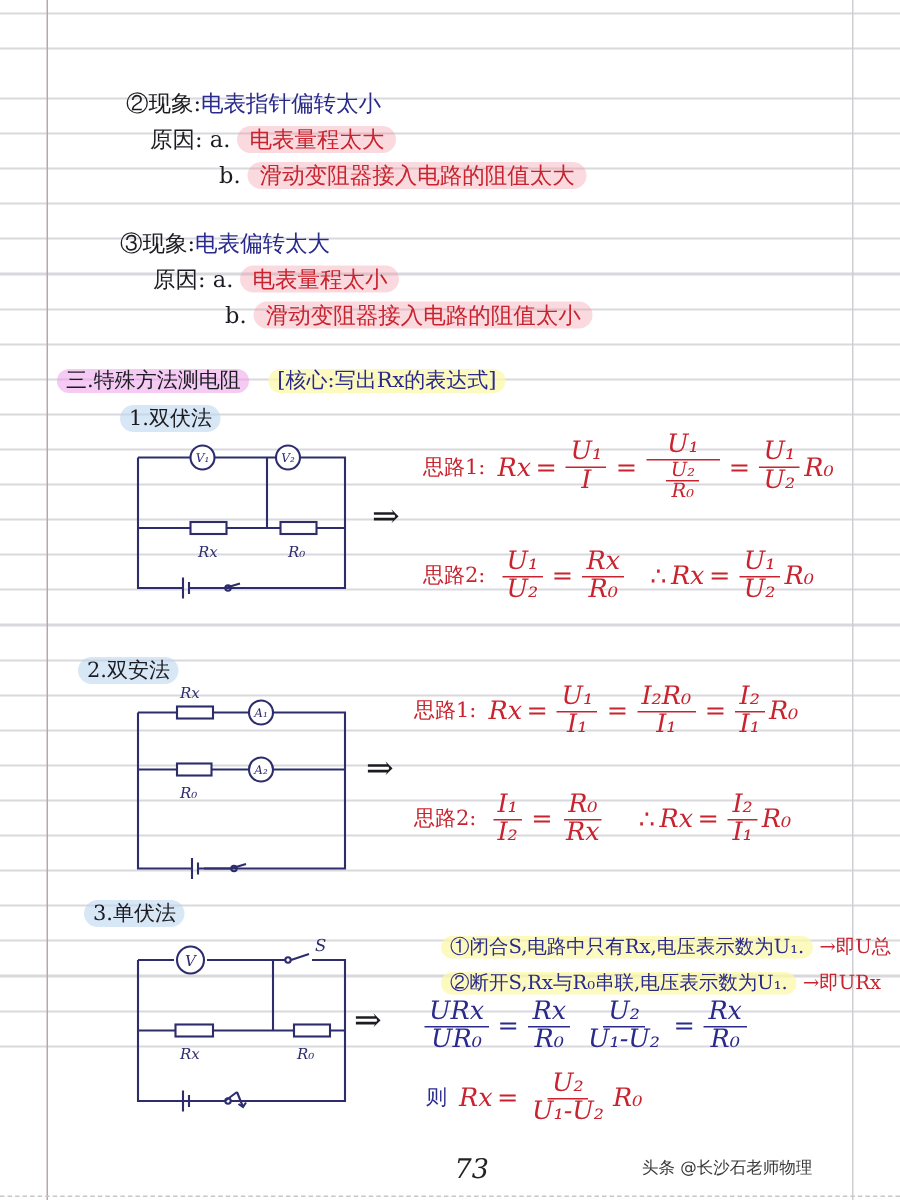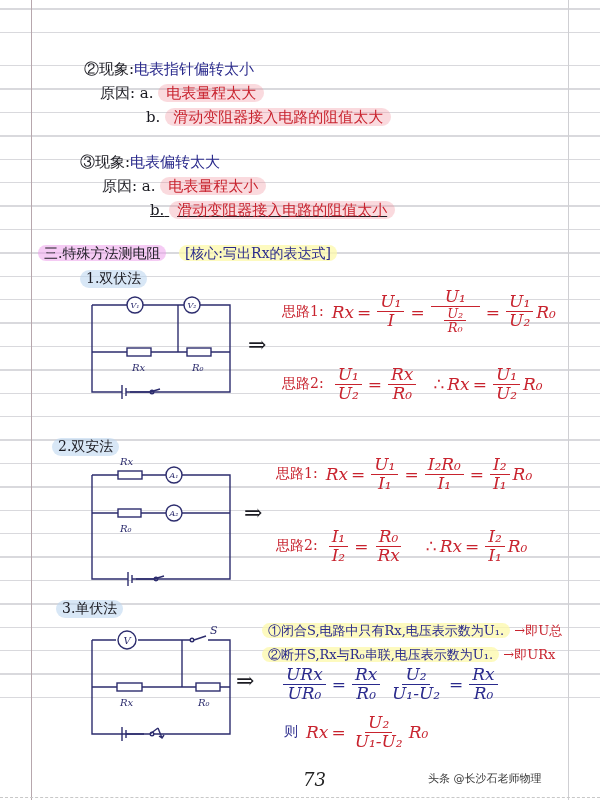--- a/index.html
+++ b/index.html
@@ -67,7 +67,7 @@
     <span>a.</span>
     <span class="ink-red hl-pink">电表量程太小</span>
   </div>
-  <div class="abs t15 ink-black" style="left:150px; top:201px;text-decoration:underline;">
+  <div class="abs t15 ink-black" style="left:150px; top:201px;">
     <span>b.</span>
     <span class="ink-red hl-pink">滑动变阻器接入电路的阻值太小</span>
   </div>

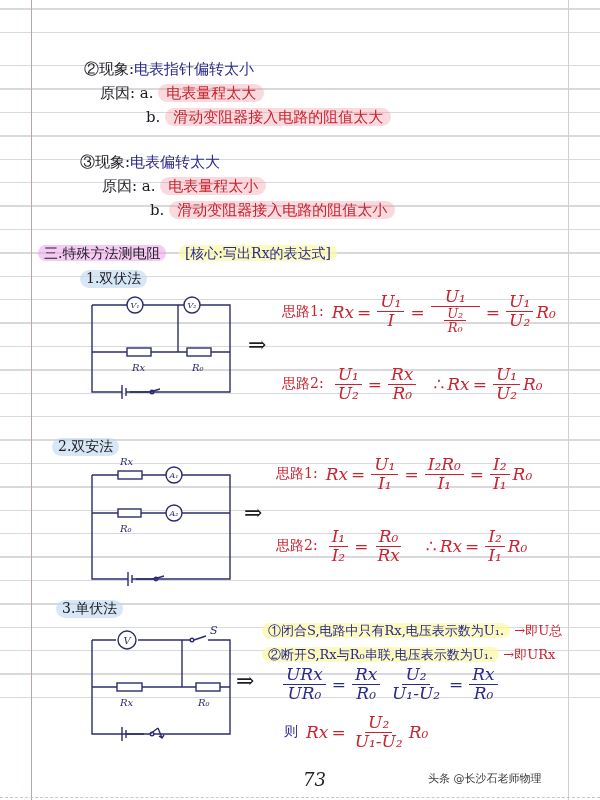--- a/index.html
+++ b/index.html
@@ -22,7 +22,7 @@
   .ink-red { color: #c8232e; }
   .hl-pink { background: rgba(240, 150, 160, 0.35); border-radius: 12px; padding: 0 8px; }
   .hl-pink2 { background: rgba(236, 160, 235, 0.55); border-radius: 12px; padding: 0 6px; }
-  .hl-yellow { background: rgba(252, 248, 170, 0.75); border-radius: 10px; padding: 0 6px; }
+  .hl-yellow { background: rgba(252, 248, 170, 0.75); border-radius: 10px; padding: 0 6px; margin-left: 32px; }
   .hl-bluebox { background: rgba(190, 215, 240, 0.6); border-radius: 10px; padding: 0 6px; }
   .t15 { font-size: 15px; }
   .t14 { font-size: 14px; }

